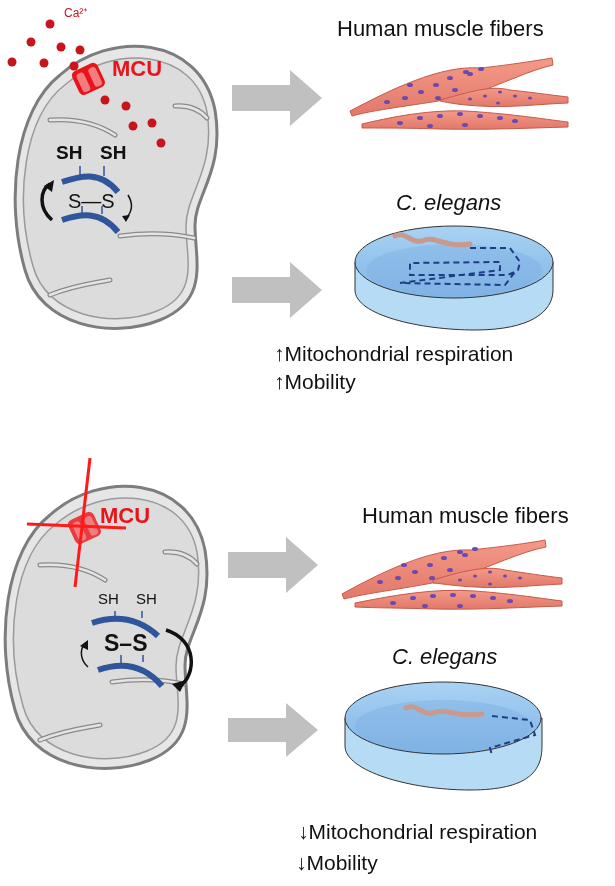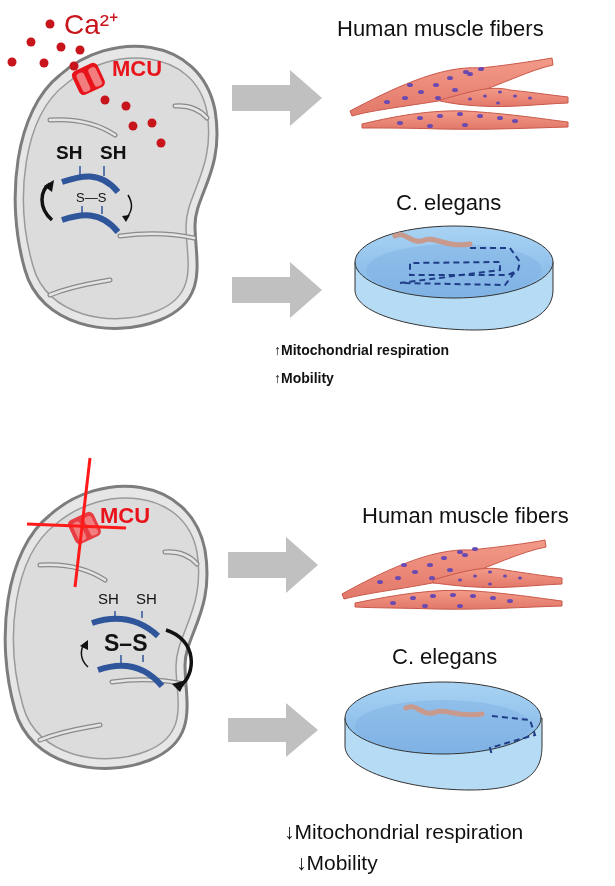--- a/index.html
+++ b/index.html
@@ -202,7 +202,7 @@
   </g>
 </svg>
 
-<div class="lbl" style="left:64px;top:4px;font-size:28px;color:#c8141b;">Ca²⁺</div>
+<div class="lbl" style="left:64px;top:4px;font-size:12px;color:#c8141b;">Ca²⁺</div>
 <div class="lbl red" style="left:112px;top:56px;font-size:22px;">MCU</div>
 <div class="lbl" style="left:56px;top:142px;font-size:19px;font-weight:bold;">SH</div>
 <div class="lbl" style="left:100px;top:142px;font-size:19px;font-weight:bold;">SH</div>

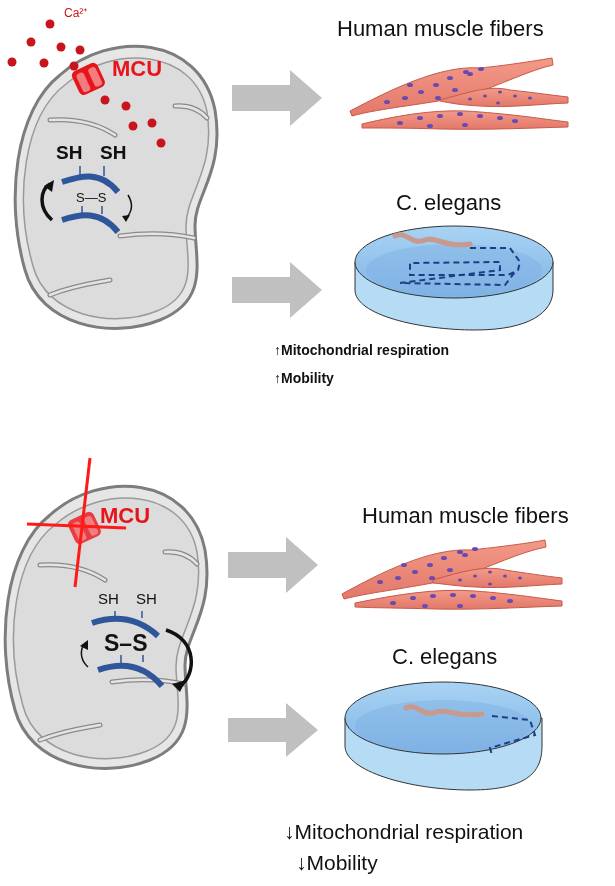--- a/index.html
+++ b/index.html
@@ -206,7 +206,7 @@
 <div class="lbl red" style="left:112px;top:56px;font-size:22px;">MCU</div>
 <div class="lbl" style="left:56px;top:142px;font-size:19px;font-weight:bold;">SH</div>
 <div class="lbl" style="left:100px;top:142px;font-size:19px;font-weight:bold;">SH</div>
-<div class="lbl" style="left:76px;top:190px;font-size:13px;">S—S</div>
+<div class="lbl" style="left:68px;top:190px;font-size:20px;">S—S</div>
 <div class="lbl title" style="left:337px;top:16px;">Human muscle fibers</div>
 <div class="lbl ital" style="left:396px;top:190px;">C. elegans</div>
 <div class="lbl res-bold" style="left:274px;top:342px;">

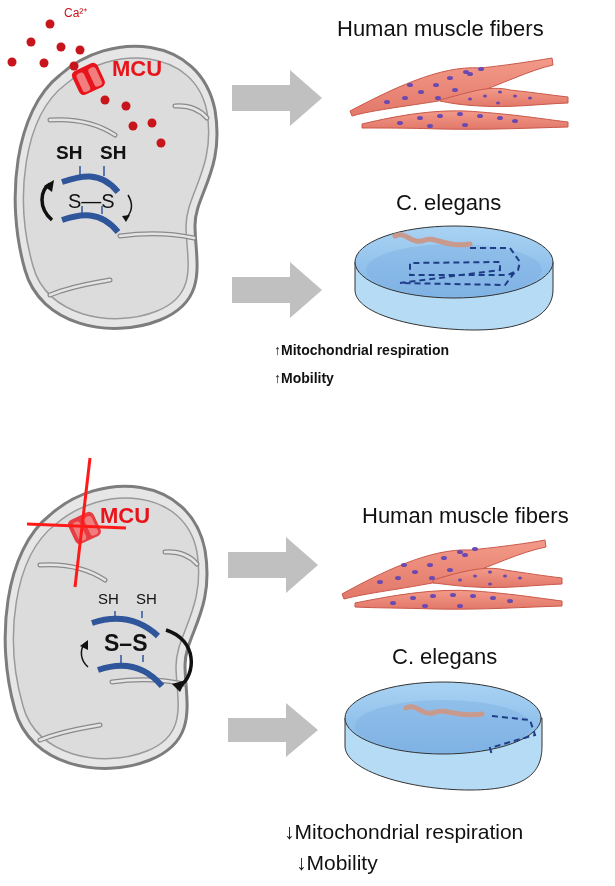--- a/index.html
+++ b/index.html
@@ -7,7 +7,7 @@
   svg{position:absolute;left:0;top:0;}
   .lbl{position:absolute;color:#111;white-space:nowrap;}
   .title{font-size:22px;}
-  .ital{font-size:22px;}
+  .ital{font-style:italic;font-size:22px;}
   .res-bold{font-size:14px;font-weight:bold;}
   .res-norm{font-size:21px;}
   .red{color:#e8141b;font-weight:bold;text-align:right;}

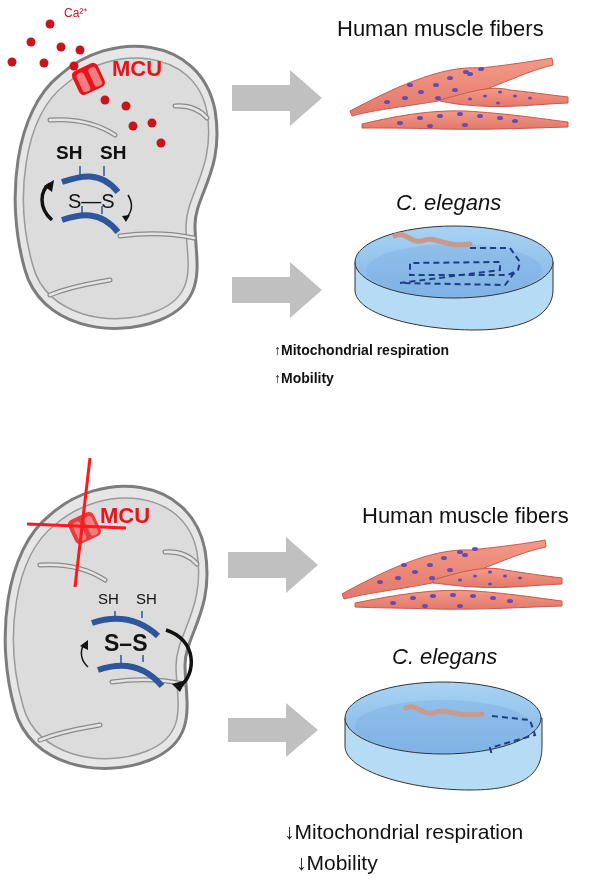--- a/index.html
+++ b/index.html
@@ -8,7 +8,7 @@
   .lbl{position:absolute;color:#111;white-space:nowrap;}
   .title{font-size:22px;}
   .ital{font-style:italic;font-size:22px;}
-  .res-bold{font-size:14px;font-weight:bold;}
+  .res-bold{font-size:21px;font-weight:normal;}
   .res-norm{font-size:21px;}
   .red{color:#e8141b;font-weight:bold;text-align:right;}
 </style>

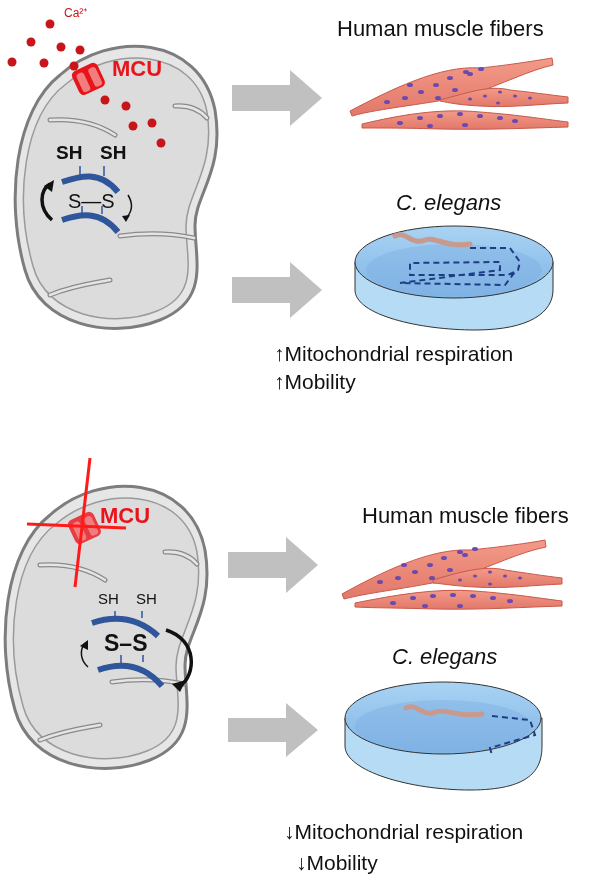--- a/index.html
+++ b/index.html
@@ -222,7 +222,7 @@
 <div class="lbl" style="left:104px;top:630px;font-size:23px;font-weight:bold;">S–S</div>
 <div class="lbl title" style="left:362px;top:503px;">Human muscle fibers</div>
 <div class="lbl ital" style="left:392px;top:644px;">C. elegans</div>
-<div class="lbl res-norm" style="left:284px;top:820px;text-align:center;">
+<div class="lbl res-norm" style="left:298px;top:820px;text-align:center;">
   <span>↓</span><span>Mitochondrial respiration</span>
 </div>
 <div class="lbl res-norm" style="left:296px;top:851px;">

